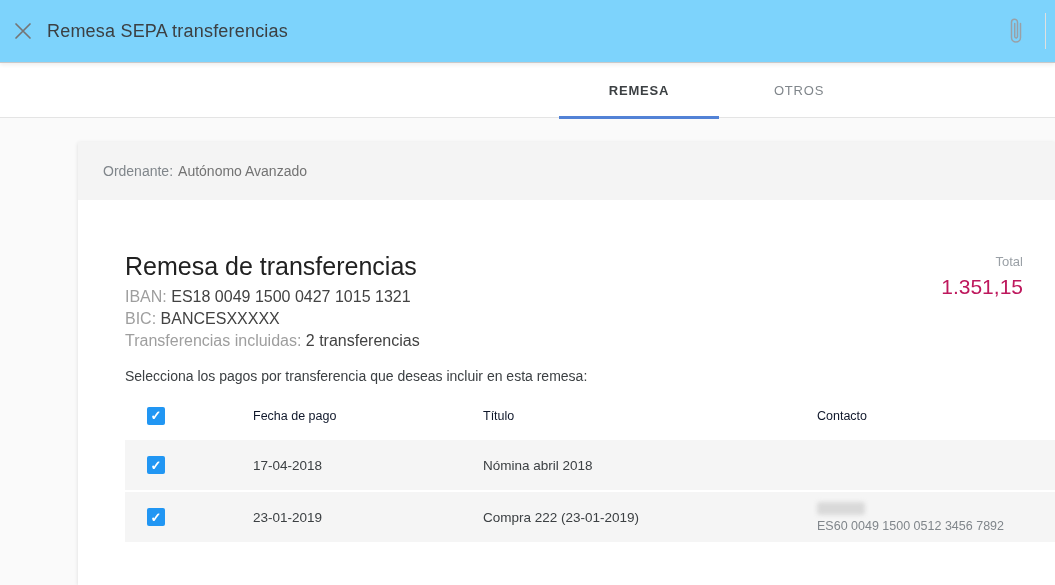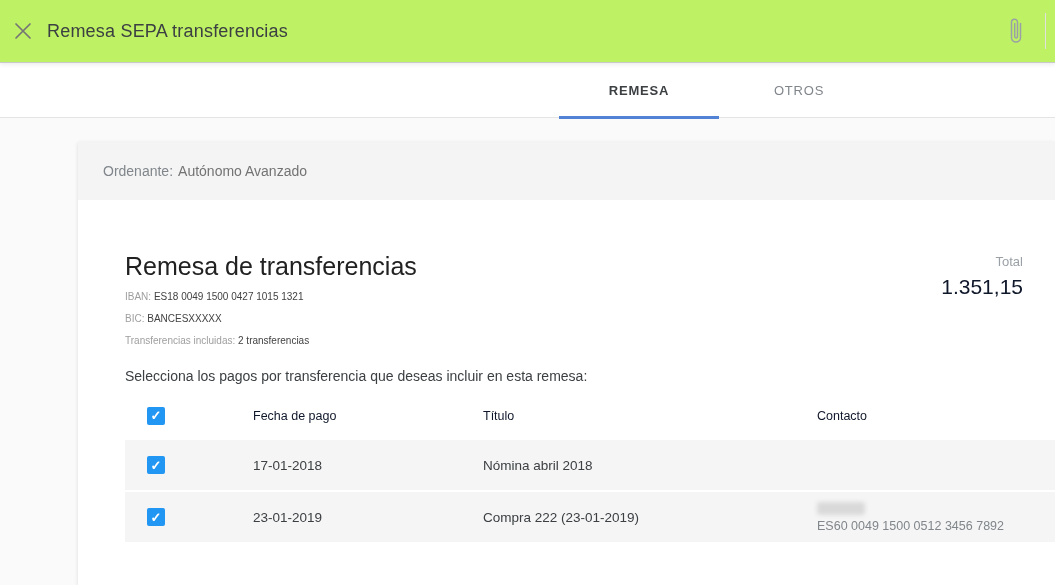--- a/index.html
+++ b/index.html
@@ -8,7 +8,7 @@
   .stage { position:relative; width:1055px; height:585px; background:#fafafa; }
 
   
-  .appbar { position:absolute; top:0; left:0; width:1055px; height:62px; background:#bef264;
+  .appbar { position:absolute; top:0; left:0; width:1055px; height:62px; background:#7dd3fc;
             box-shadow:0 1px 0 #c9c9c9, 0 3px 4px rgba(0,0,0,.07); z-index:5;
             display:flex; align-items:center; }
   .close-btn { width:18px; height:18px; margin-left:14px; cursor:pointer; display:flex; align-items:center; justify-content:center; }

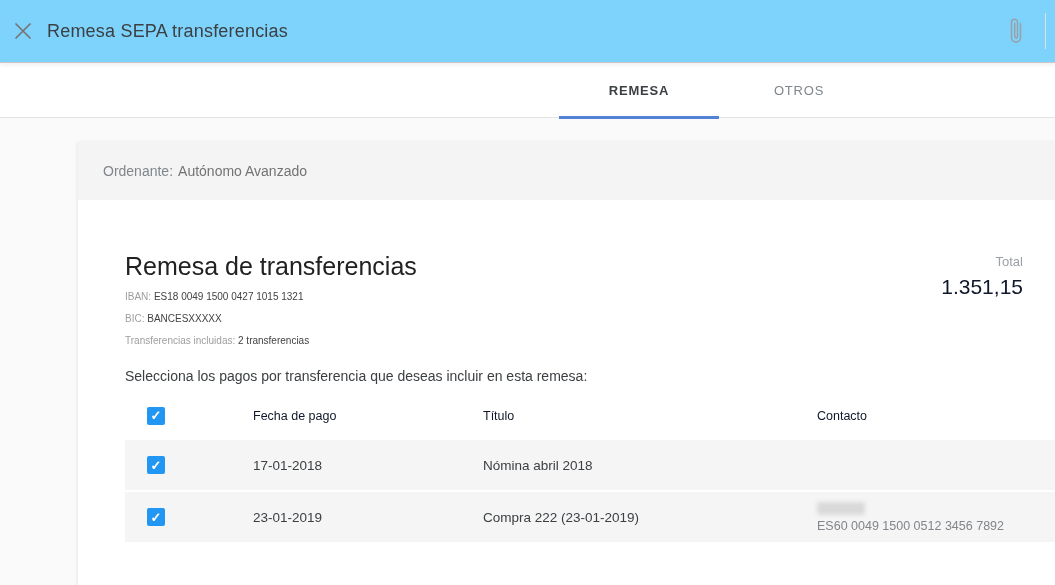--- a/index.html
+++ b/index.html
@@ -39,7 +39,7 @@
 
   .summary { display:flex; margin-top:50px; }
   .doc-title { font-size:25px; color:#212121; line-height:32px; }
-  .meta { margin-top:4px; font-size:10px; line-height:22px; }
+  .meta { margin-top:4px; font-size:16px; line-height:22px; }
   .meta .lbl { color:#9e9e9e; }
   .meta .val { color:#424242; }
   .total-block { margin-left:auto; margin-right:32px; text-align:right; padding-top:4px; }

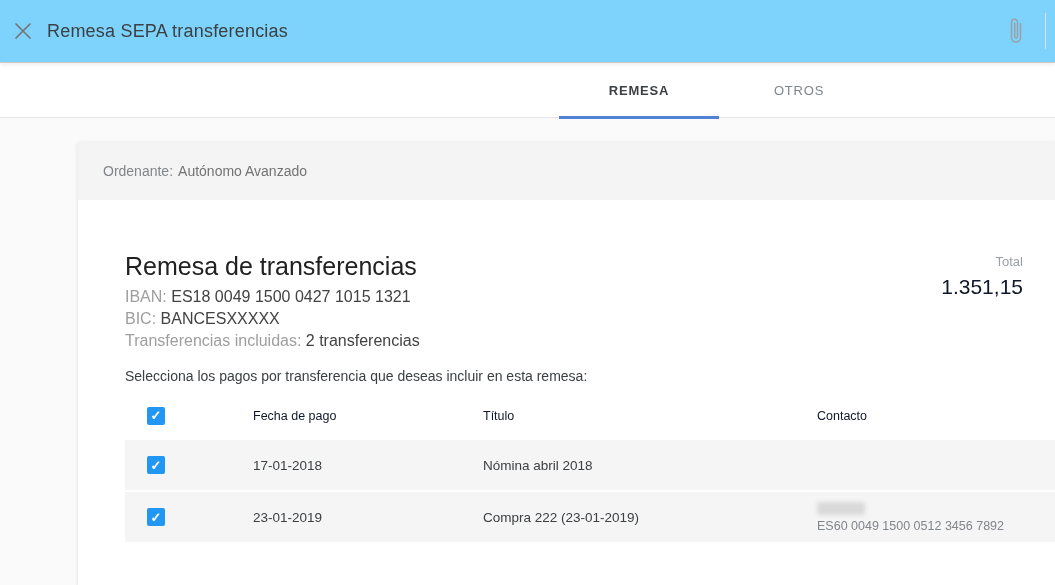--- a/index.html
+++ b/index.html
@@ -44,7 +44,7 @@
   .meta .val { color:#424242; }
   .total-block { margin-left:auto; margin-right:32px; text-align:right; padding-top:4px; }
   .total-label { font-size:13px; color:#9aa0a6; }
-  .total-amount { font-size:21px; color:#0f172a; margin-top:6px; }
+  .total-amount { font-size:21px; color:#be185d; margin-top:6px; }
 
   .instruction { margin-top:16px; font-size:14px; color:#3c4043; }
 

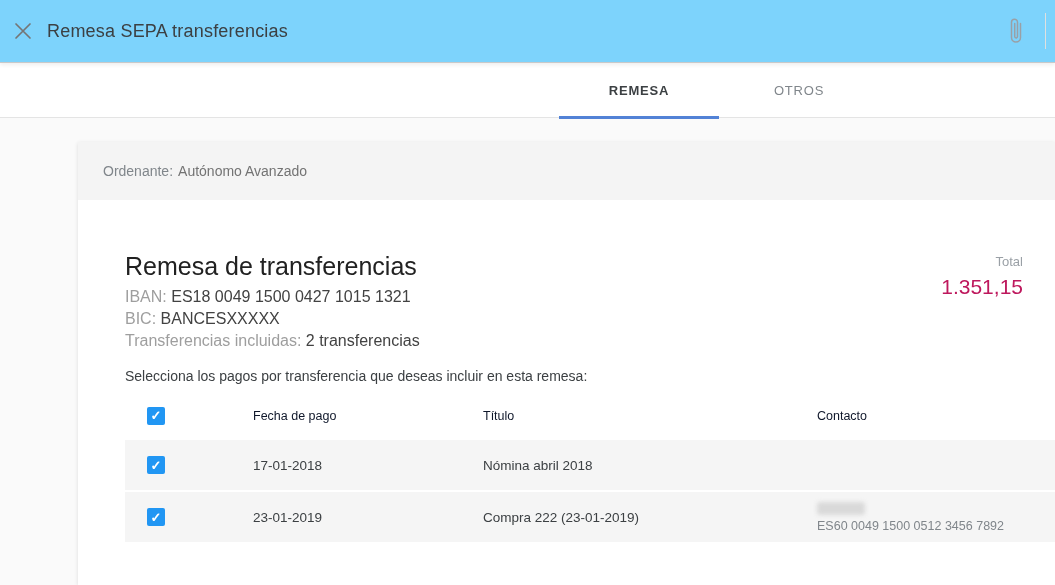--- a/index.html
+++ b/index.html
@@ -150,7 +150,7 @@
               <span>✓</span>
             </div>
           </div>
-          <div class="cell-text">17-01-2018</div>
+          <div class="cell-text">17-04-2018</div>
           <div class="cell-text">Nómina abril 2018</div>
         </div>
 

